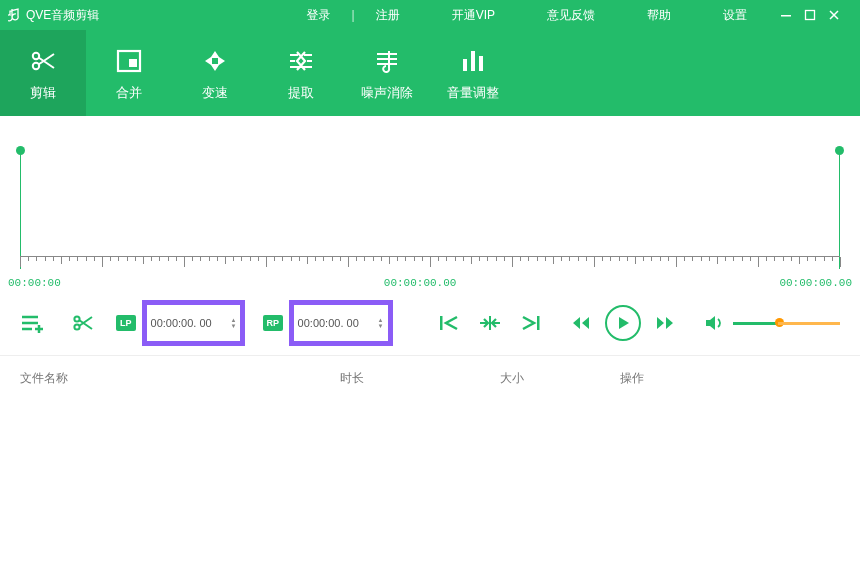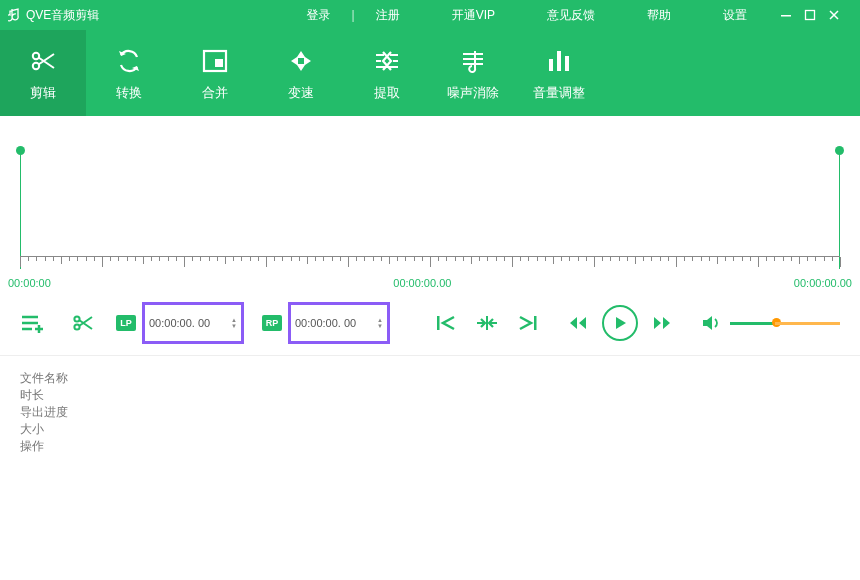--- a/index.html
+++ b/index.html
@@ -89,15 +89,6 @@
         </svg>
     </div>
     <div class="tlabel">剪辑</div>
-  </div>
-  <div class="tool">
-    <div class="ticon">
-      <svg width="28" height="28" viewBox="0 0 28 28">
-          <path d="M22 10 A9 9 0 0 0 6 8 M6 18 A9 9 0 0 0 22 20" fill="none" stroke="#fff" stroke-width="2.2"></path>
-          <path d="M4 4 L6 9 L11 7 Z M24 24 L22 19 L17 21 Z" fill="#fff"></path>
-        </svg>
-    </div>
-    <div class="tlabel">转换</div>
   </div>
   <div class="tool">
     <div class="ticon">

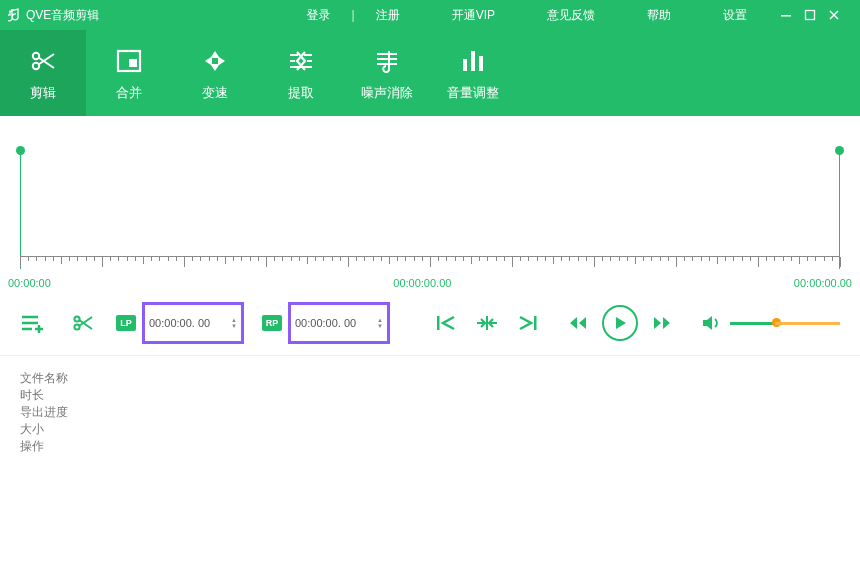--- a/index.html
+++ b/index.html
@@ -25,7 +25,7 @@
   .wave-dot.right{right:16px;}
   .ruler{position:absolute;left:20px;right:20px;bottom:22px;height:12px;border-top:1px solid #888;}
   .tick{position:absolute;top:0;width:1px;background:#888;}
-  .timelabels{position:absolute;left:8px;right:8px;bottom:2px;display:flex;justify-content:space-between;font-size:11px;color:#23bc6a;}
+  .timelabels{position:absolute;left:8px;right:8px;bottom:2px;display:flex;justify-content:space-between;font-size:11px;color:#23bc6a;font-family:Liberation Mono, monospace;}
   .controls{height:64px;display:flex;align-items:center;padding:0 20px;border-bottom:1px solid #eee;}
   .ctrl-btn{color:#23bc6a;display:flex;align-items:center;justify-content:center;cursor:pointer;}
   .sq{width:20px;height:16px;background:#23bc6a;color:#fff;font-size:9px;font-weight:bold;display:flex;align-items:center;justify-content:center;border-radius:2px;margin-right:6px;}

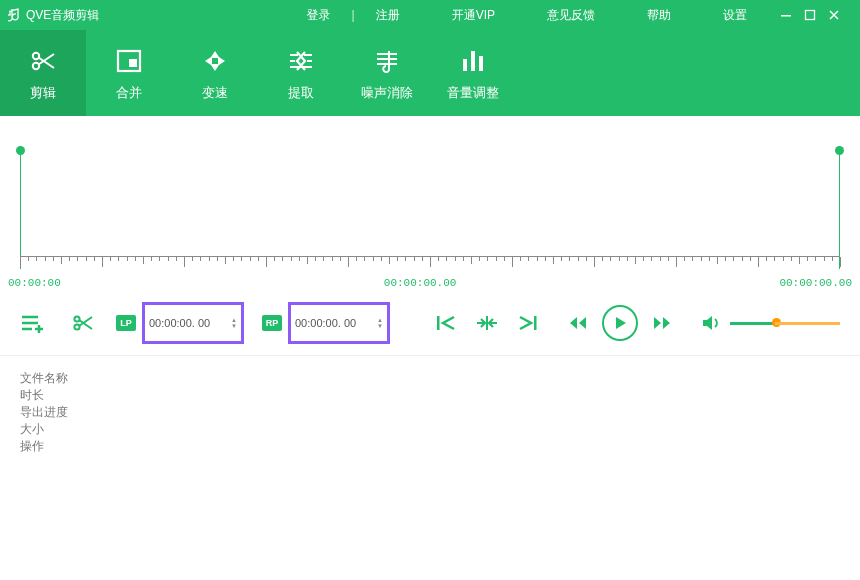--- a/index.html
+++ b/index.html
@@ -29,7 +29,7 @@
   .controls{height:64px;display:flex;align-items:center;padding:0 20px;border-bottom:1px solid #eee;}
   .ctrl-btn{color:#23bc6a;display:flex;align-items:center;justify-content:center;cursor:pointer;}
   .sq{width:20px;height:16px;background:#23bc6a;color:#fff;font-size:9px;font-weight:bold;display:flex;align-items:center;justify-content:center;border-radius:2px;margin-right:6px;}
-  .timebox{border:3px solid #8b5cf6;height:22px;width:88px;font-size:11px;display:flex;align-items:center;padding:7px 4px;color:#555;background:#fff;}
+  .timebox{border:5px solid #8b5cf6;height:22px;width:88px;font-size:11px;display:flex;align-items:center;padding:7px 4px;color:#555;background:#fff;}
   .timebox .spin{margin-left:auto;display:flex;flex-direction:column;font-size:6px;line-height:6px;color:#888;}
   .play-circle{width:32px;height:32px;border:2.5px solid #23bc6a;border-radius:50%;display:flex;align-items:center;justify-content:center;}
   .play-tri{width:0;height:0;border-left:10px solid #23bc6a;border-top:6px solid transparent;border-bottom:6px solid transparent;margin-left:2px;}

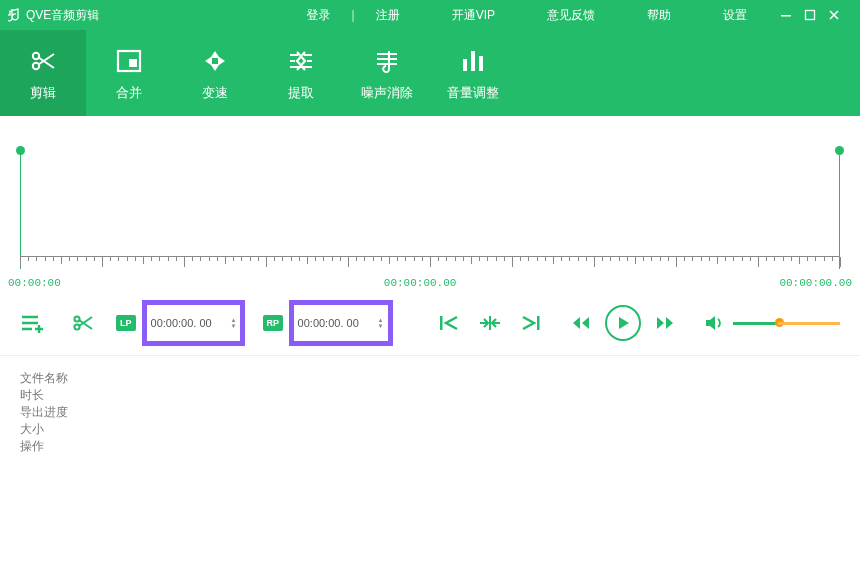--- a/index.html
+++ b/index.html
@@ -36,7 +36,7 @@
   .vol-track{position:relative;width:110px;height:3px;background:#23bc6a;}
   .vol-track::after{content:"";position:absolute;left:45px;right:0;top:0;bottom:0;background:#ffb74d;}
   .vol-thumb{position:absolute;left:42px;top:-4px;width:9px;height:9px;border-radius:50%;background:#ff9800;}
-  .headers{display:flex;padding:14px 20px;font-size:12px;color:#777;flex-direction:column;}
+  .headers{display:flex;padding:14px 20px;font-size:12px;color:#777;}
   svg{display:block;}
 </style>
 </head>

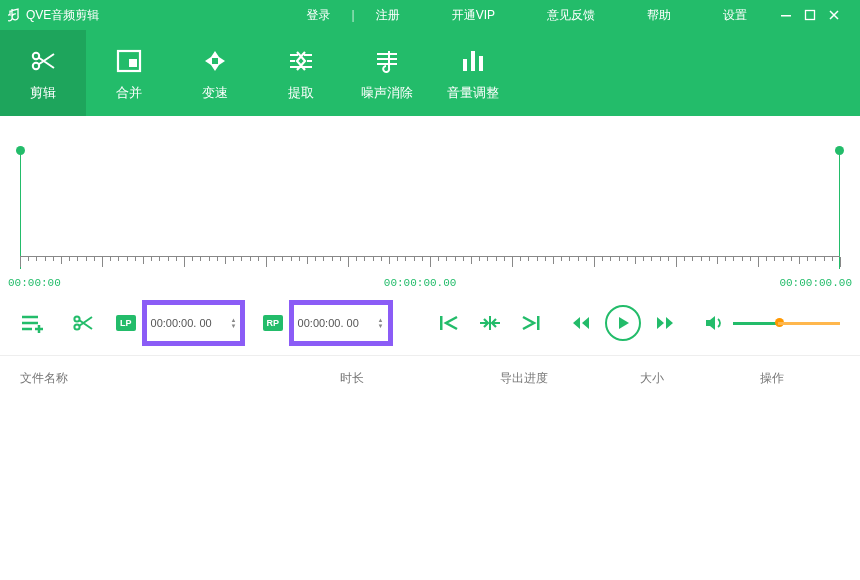--- a/index.html
+++ b/index.html
@@ -330,7 +330,6 @@
 <div class="headers">
   <div style="width:320px">文件名称</div>
   <div style="width:160px">时长</div>
-  <div style="width:140px">导出进度</div>
   <div style="width:120px">大小</div>
   <div>操作</div>
 </div>

